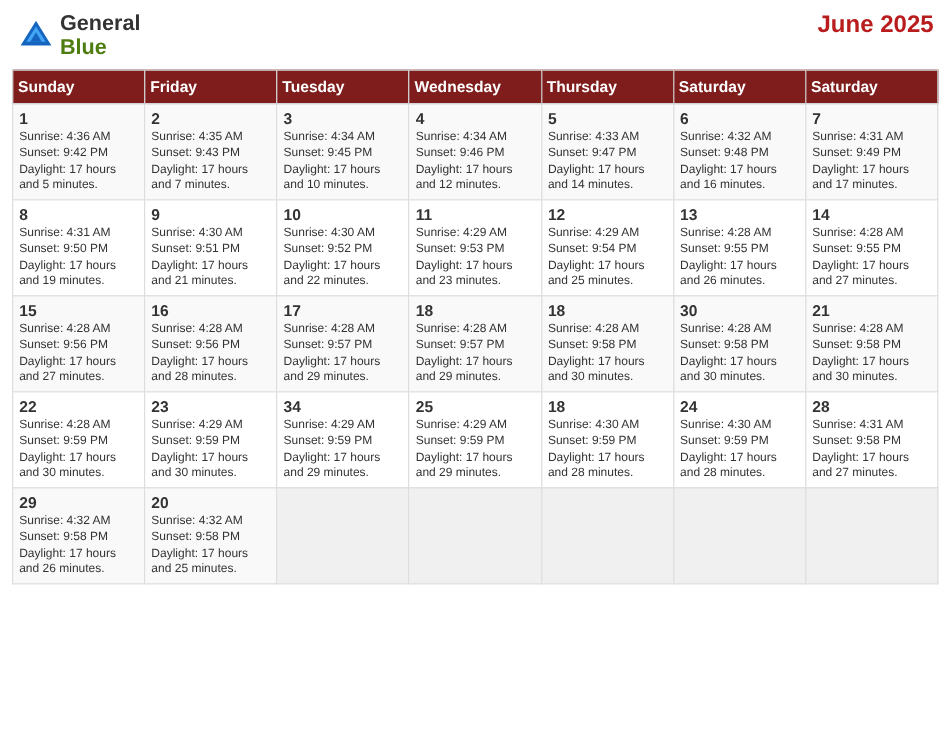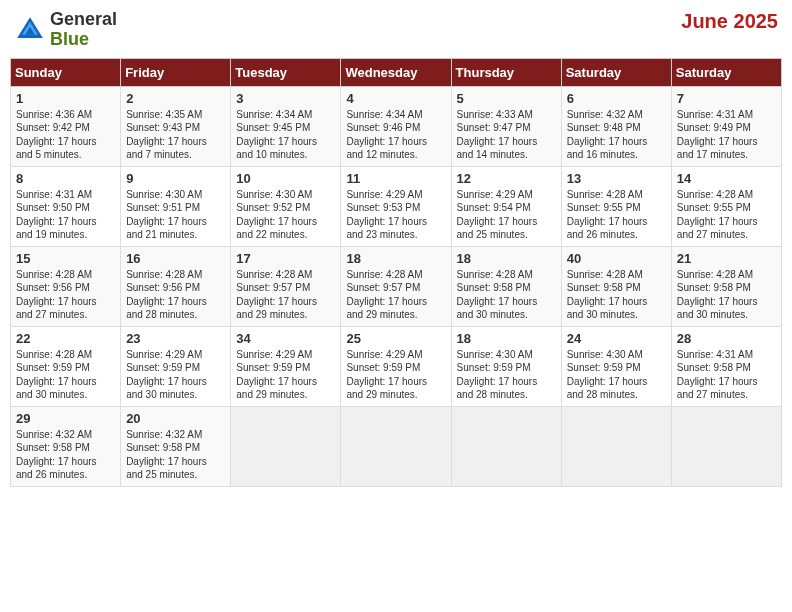--- a/index.html
+++ b/index.html
@@ -203,7 +203,7 @@
           <div class="cell-text">Sunrise: 4:28 AM<br>Sunset: 9:58 PM<br>Daylight: 17 hours<br>and 30 minutes.</div>
         </td>
         <td>
-          <span class="day-num">40</span>
+          <span class="day-num">30</span>
           <div class="cell-text">Sunrise: 4:28 AM<br>Sunset: 9:58 PM<br>Daylight: 17 hours<br>and 30 minutes.</div>
         </td>
         <td>

